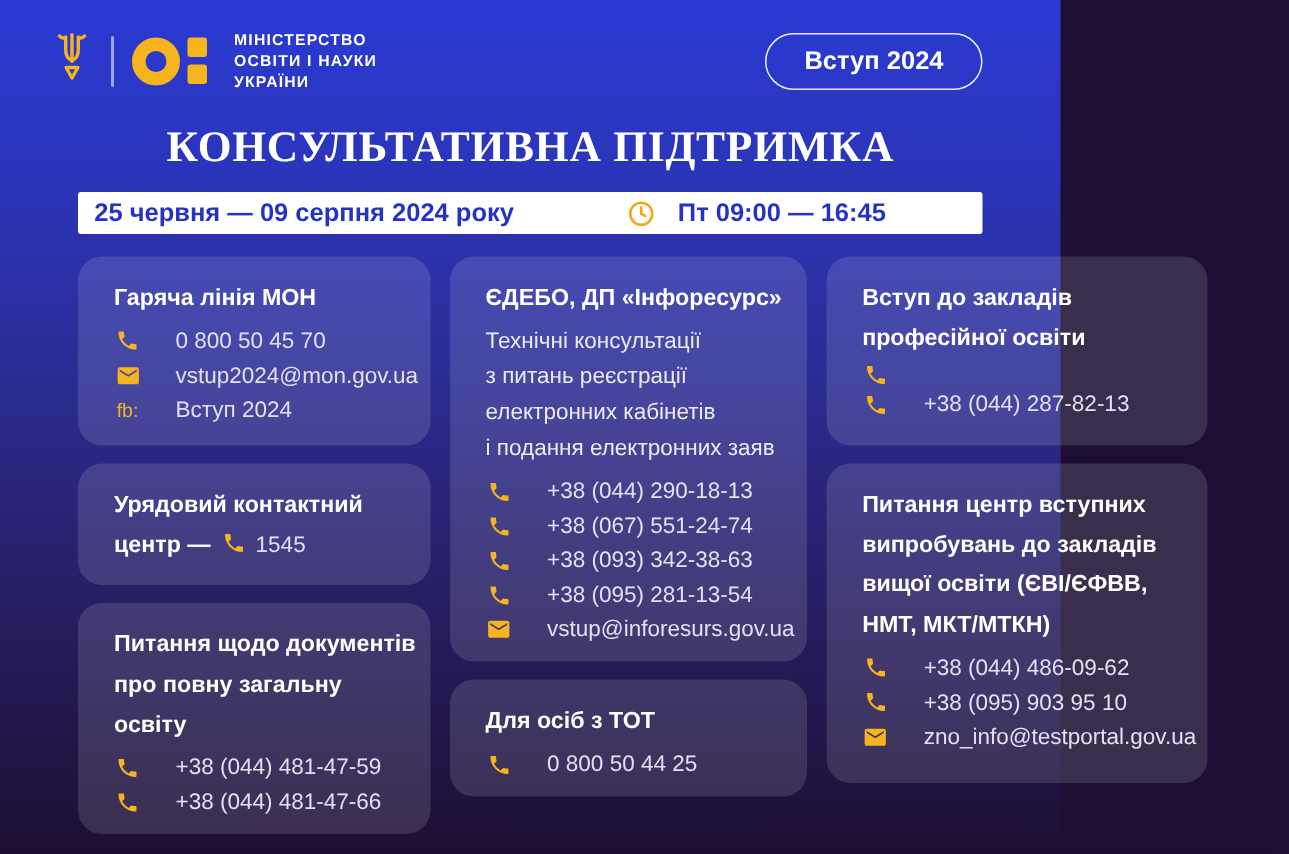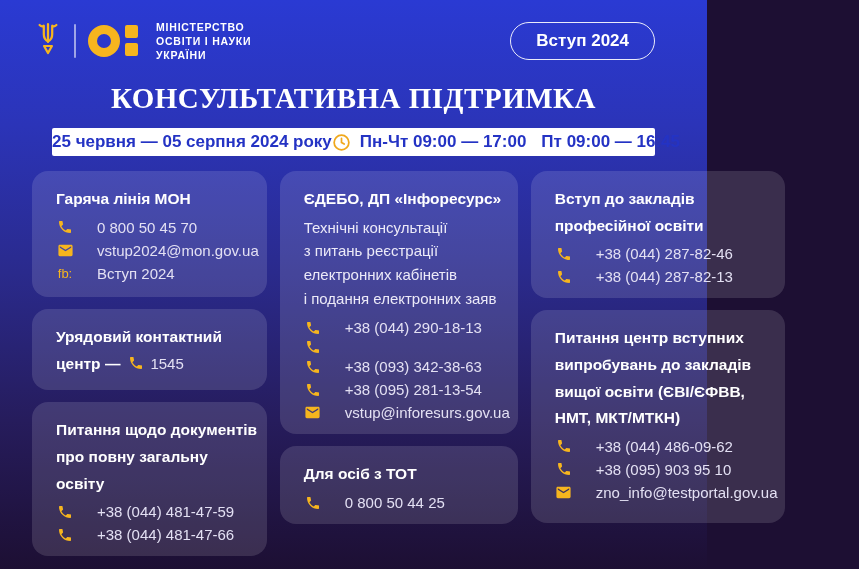--- a/index.html
+++ b/index.html
@@ -82,7 +82,7 @@
 
   <div class="datebar">
     <div class="half">
-      <span>25 червня — 05 серпня 2024 року</span>
+      <span>25 червня — 09 серпня 2024 року</span>
     </div>
     <div class="half">
       <span class="clock">

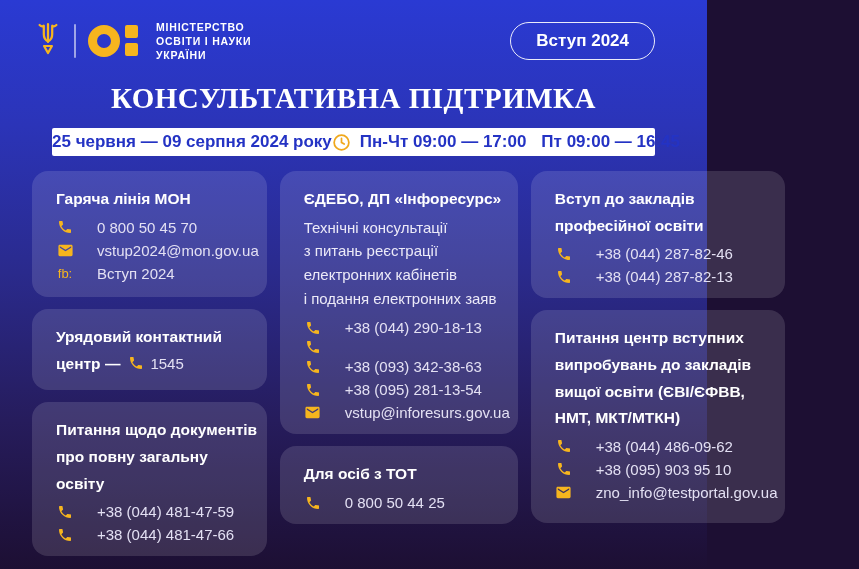--- a/index.html
+++ b/index.html
@@ -91,7 +91,6 @@
           <path d="M12 6.8 V12 l3.4 2" fill="none" stroke="currentColor" stroke-width="2.2" stroke-linecap="round"></path>
         </svg>
       </span>
-      <span>Пн-Чт 09:00 — 17:00</span>
       <span class="fri">Пт 09:00 — 16:45</span>
     </div>
   </div>

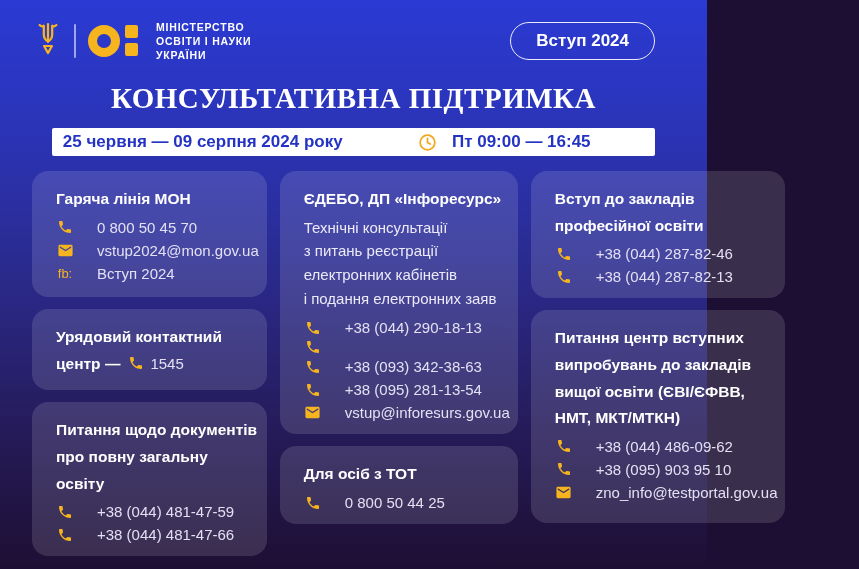--- a/index.html
+++ b/index.html
@@ -32,7 +32,7 @@
   .clock { display:flex; color:#f0a81c; }
   .fri { margin-left:6px; }
   
-  .grid { display:flex; gap:13px; padding:0 32px; margin-top:15px; }
+  .grid { display:flex; gap:13px; padding:0 52px; margin-top:15px; }
   .col { flex:1; display:flex; flex-direction:column; gap:12px; }
   .card { background:rgba(255,255,255,.13); border-radius:16px; padding:15px 8px 10px 24px; }
   .card h3 { font-size:15.5px; line-height:1.72; font-weight:bold; margin-bottom:3px; }

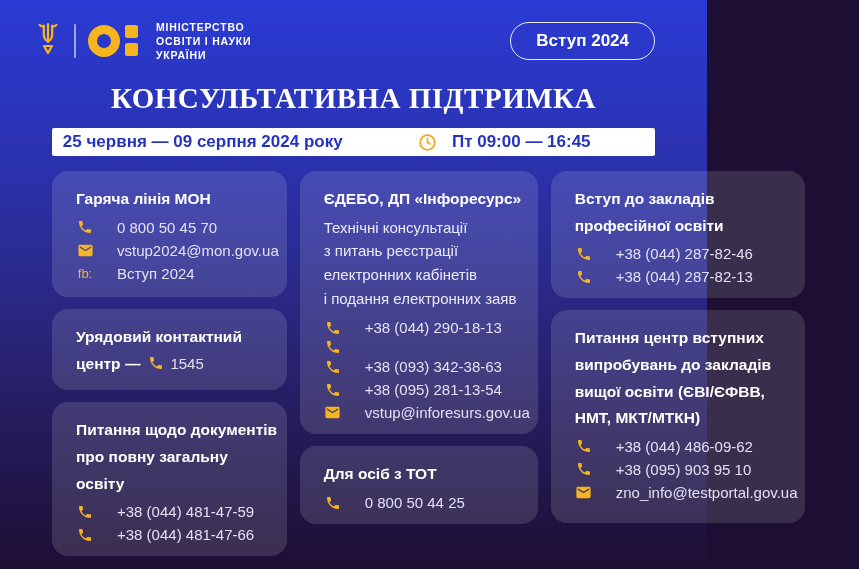--- a/index.html
+++ b/index.html
@@ -220,7 +220,6 @@
                 <path d="M6.62 10.79c1.44 2.83 3.76 5.14 6.59 6.59l2.2-2.21c.27-.27.67-.36 1.02-.24 1.12.37 2.33.57 3.57.57.55 0 1 .45 1 1V20c0 .55-.45 1-1 1-9.39 0-17-7.61-17-17 0-.55.45-1 1-1h3.5c.55 0 1 .45 1 1 0 1.25.2 2.45.57 3.57.11.35.03.74-.25 1.02l-2.2 2.2z"></path>
               </svg>
             </span>
-            <span>+38 (044) 287-82-46</span>
           </div>
           <div class="row">
             <span class="ic">

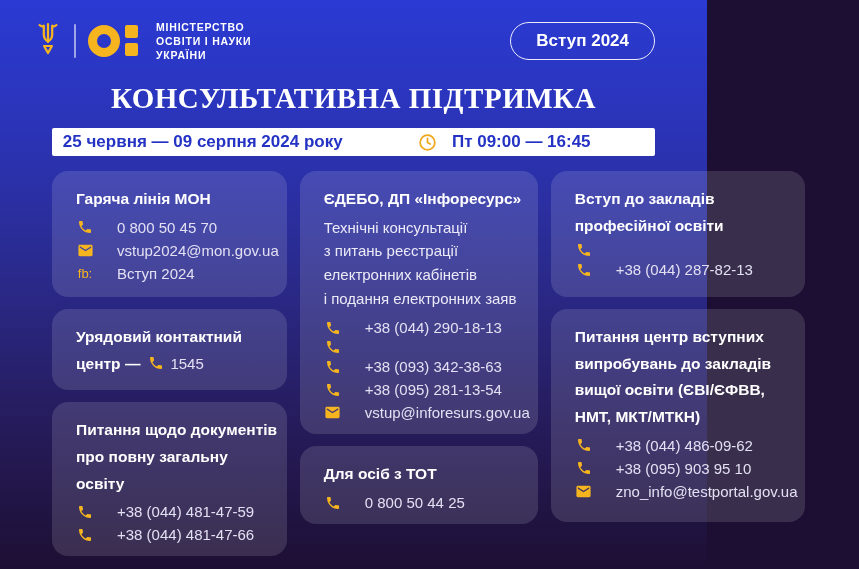--- a/index.html
+++ b/index.html
@@ -172,6 +172,7 @@
                 <path d="M6.62 10.79c1.44 2.83 3.76 5.14 6.59 6.59l2.2-2.21c.27-.27.67-.36 1.02-.24 1.12.37 2.33.57 3.57.57.55 0 1 .45 1 1V20c0 .55-.45 1-1 1-9.39 0-17-7.61-17-17 0-.55.45-1 1-1h3.5c.55 0 1 .45 1 1 0 1.25.2 2.45.57 3.57.11.35.03.74-.25 1.02l-2.2 2.2z"></path>
               </svg>
             </span>
+            <span>+38 (067) 551-24-74</span>
           </div>
           <div class="row">
             <span class="ic">

